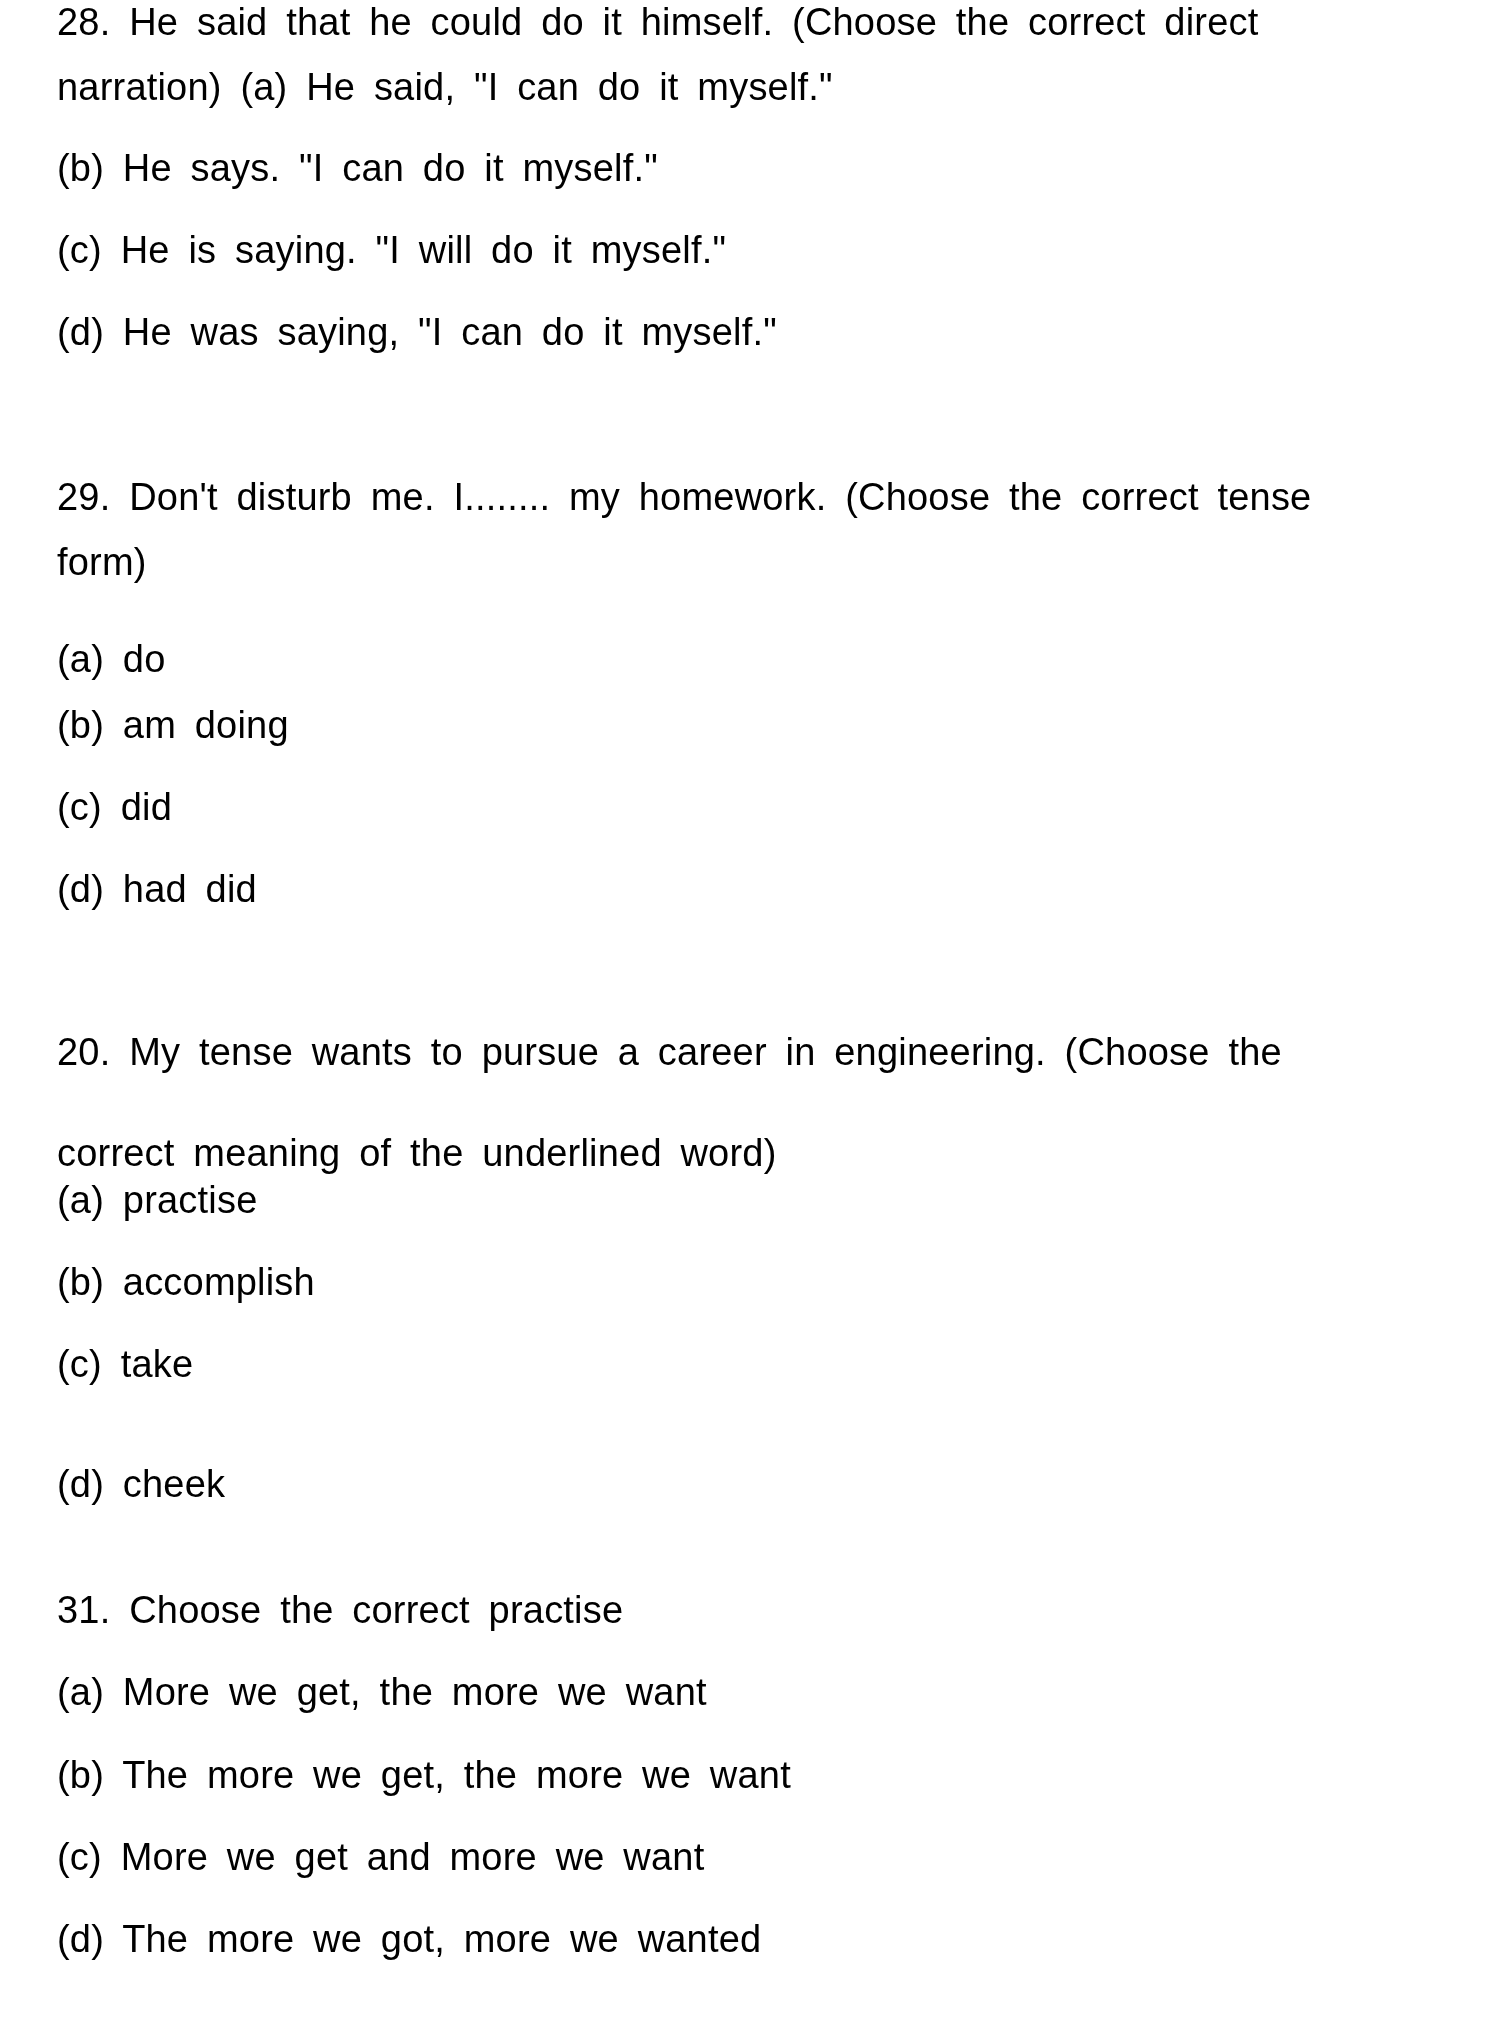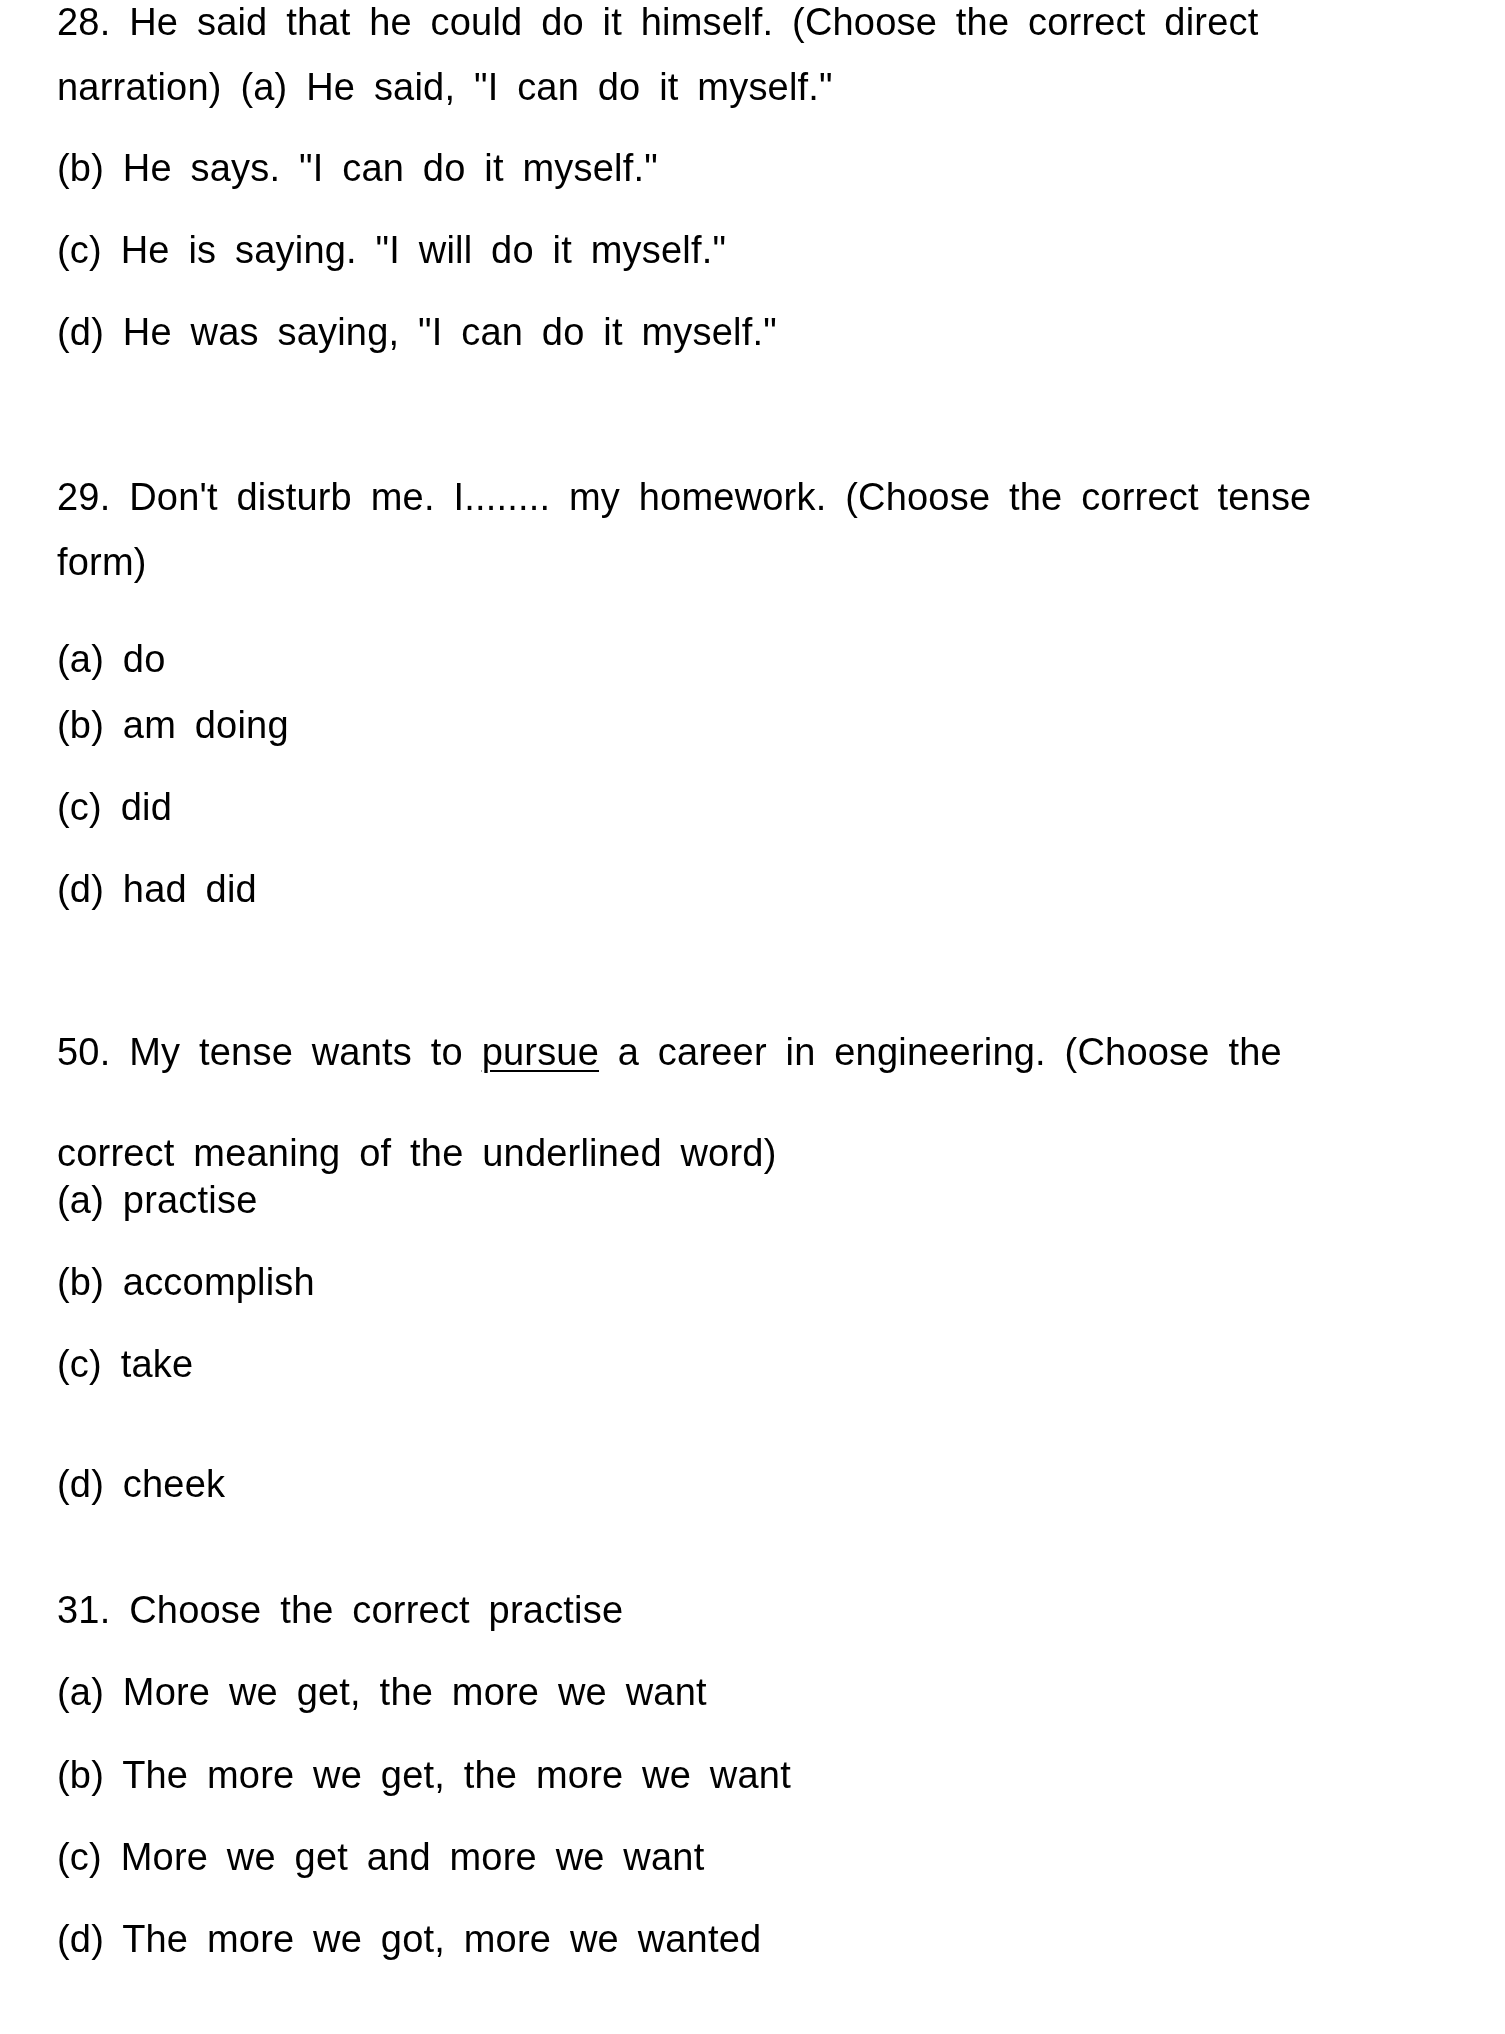--- a/index.html
+++ b/index.html
@@ -54,7 +54,7 @@
 </div>
 
 <div>
-  <div class="line" style="top:1033px"><span>50.</span> <span>My tense wants to</span> <span class="u">pursue</span> <span>a career in engineering. (Choose the</span></div>
+  <div class="line" style="top:1033px"><span>20.</span> <span>My tense wants to</span> <span class="u">pursue</span> <span>a career in engineering. (Choose the</span></div>
   <div class="line" style="top:1134px">correct meaning of the underlined word)</div>
   <div class="line" style="top:1181px"><span class="opt-label">(a)</span> <span>practise</span></div>
   <div class="line" style="top:1263px"><span class="opt-label">(b)</span> <span>accomplish</span></div>

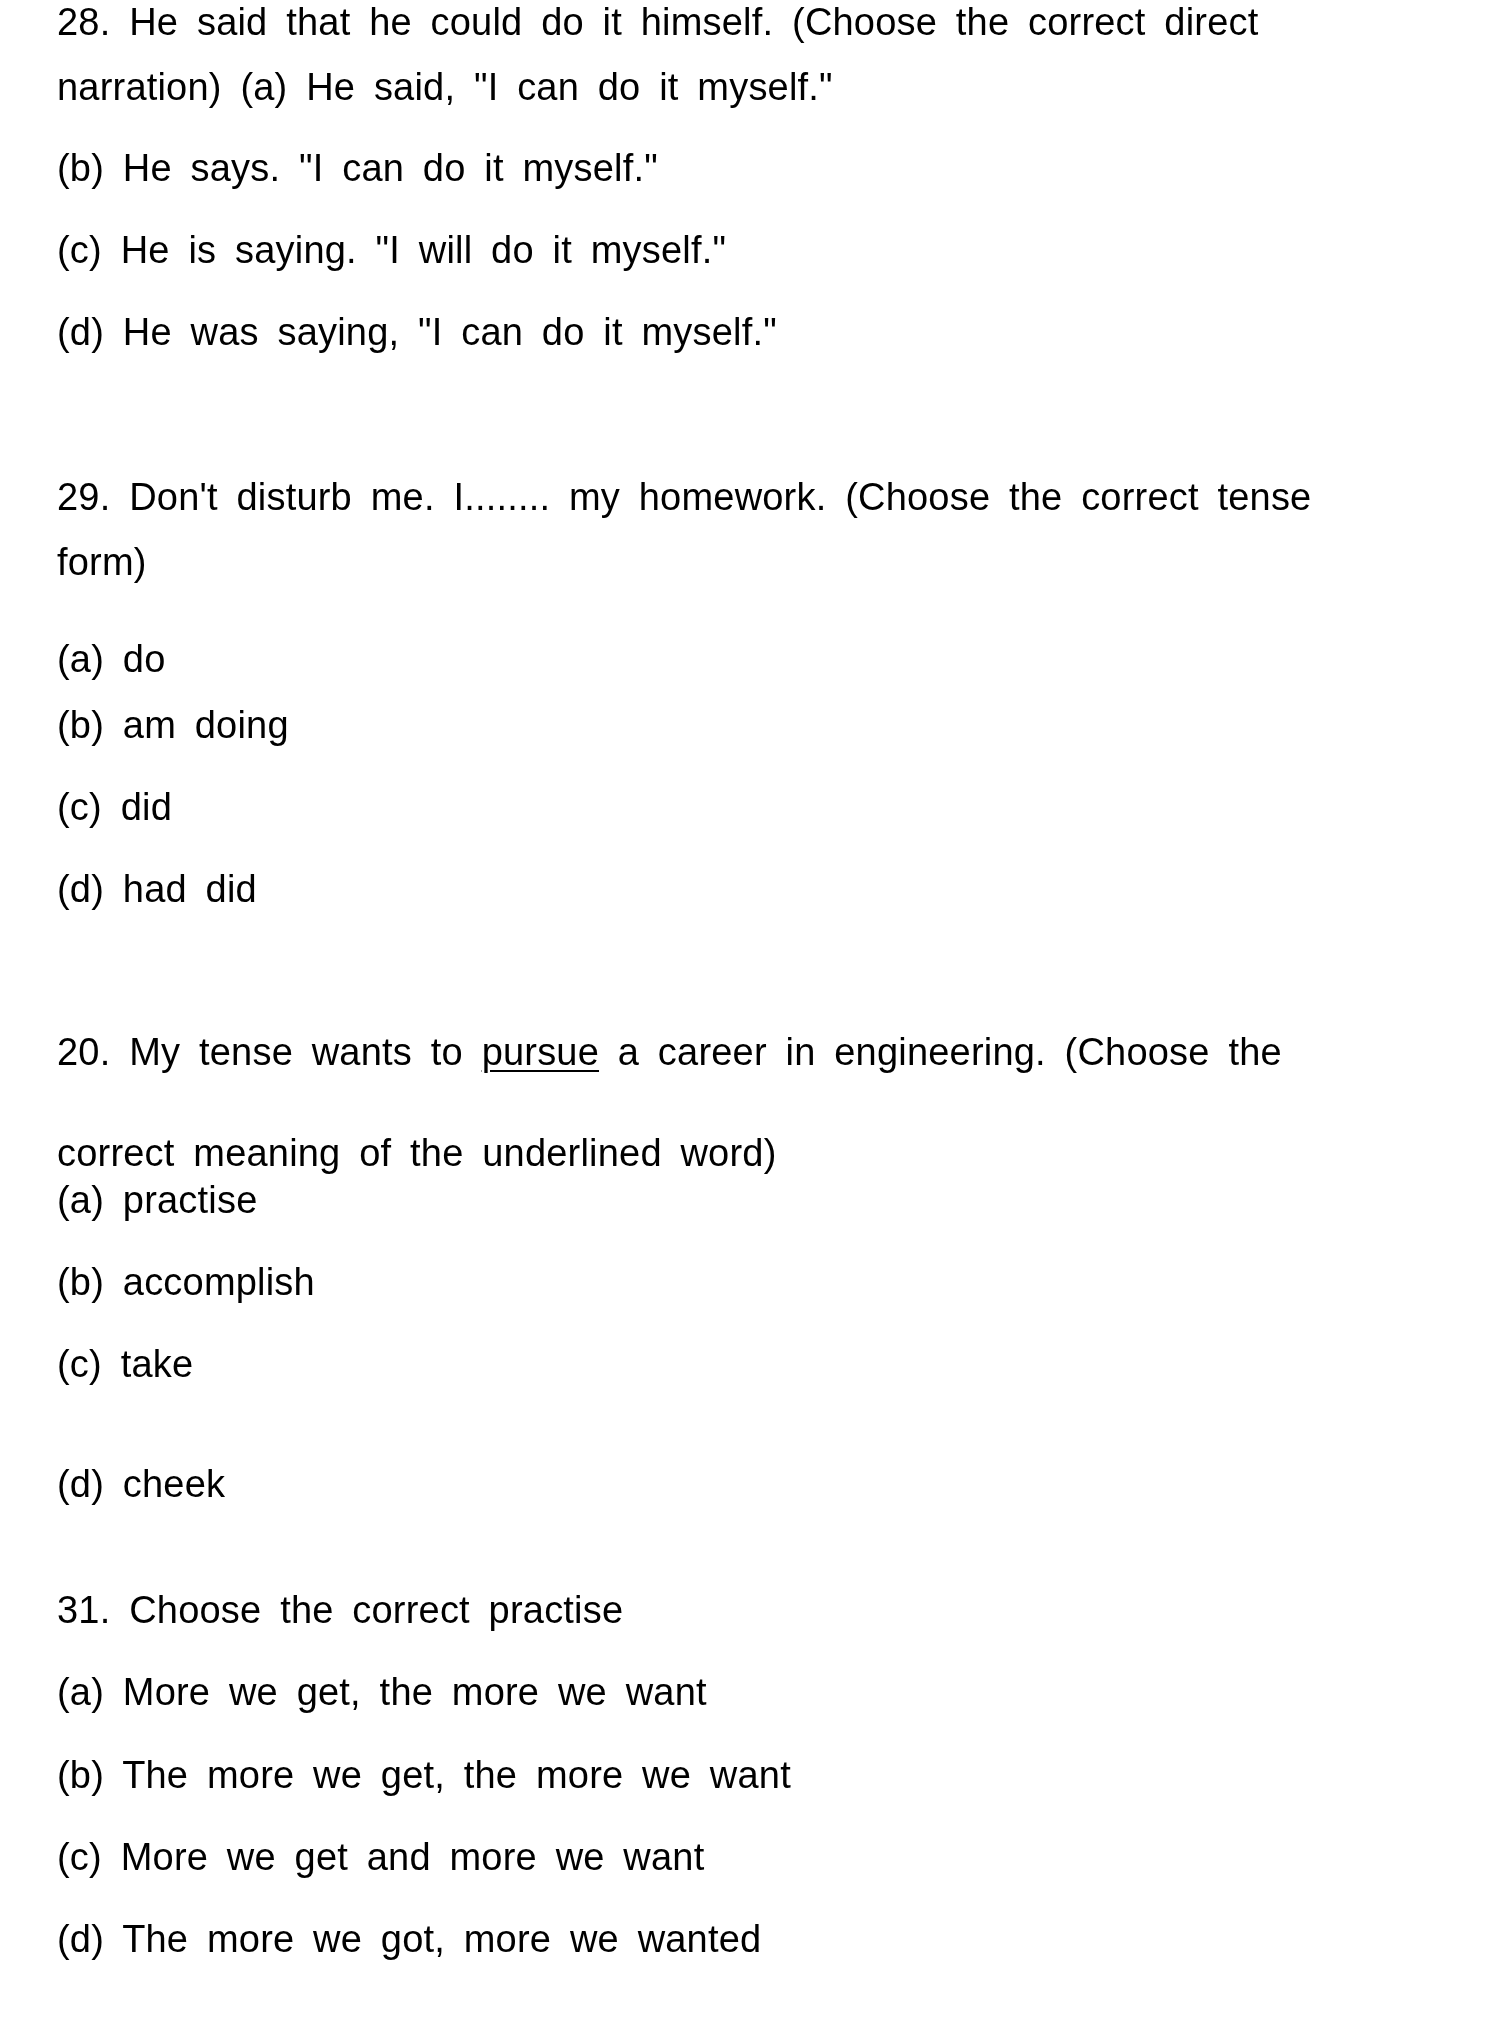--- a/index.html
+++ b/index.html
@@ -28,7 +28,6 @@
     display: inline-block;
   }
   .u {
-    text-decoration: underline;
     text-decoration-thickness: 2px;
     text-underline-offset: 5px;
   }

